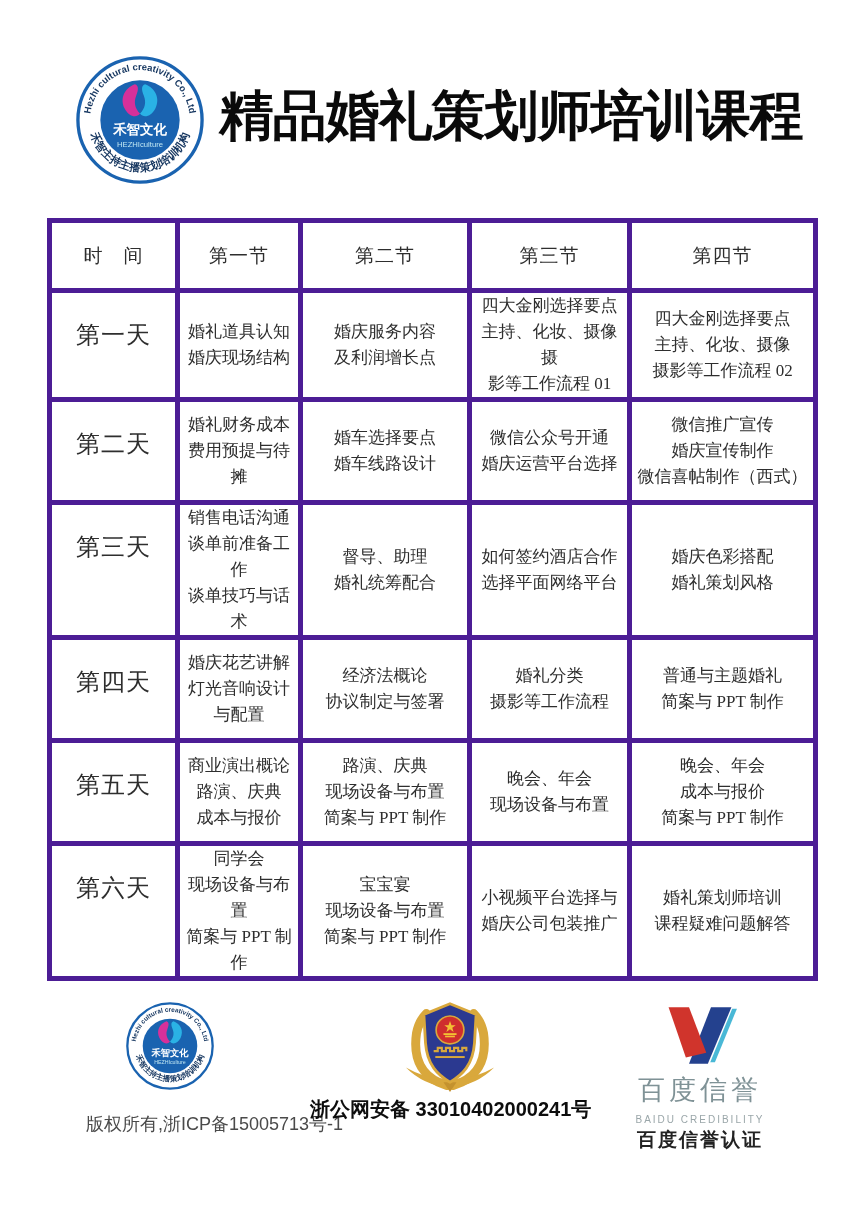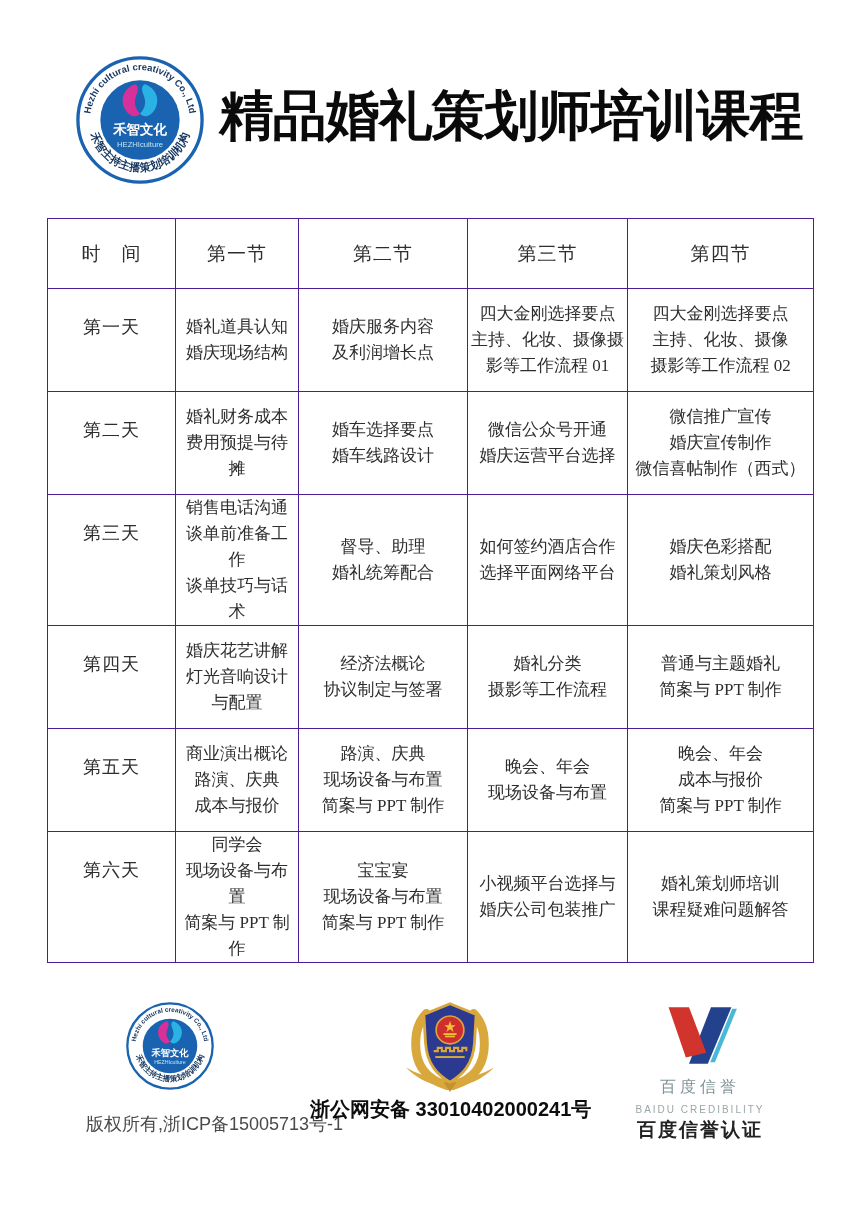--- a/index.html
+++ b/index.html
@@ -17,7 +17,7 @@
   #schedule{position:absolute;left:47px;top:218px;width:766px;height:687px;
         border-collapse:collapse;table-layout:fixed;
         font-family:"Liberation Serif","DejaVu Serif",serif;}
-  #schedule th,#schedule td{border:1px solid #4c1d95;text-align:center;
+  #schedule th,#schedule td{border:5px solid #4c1d95;text-align:center;
         color:#2e2e2e;font-weight:normal;padding:0 3px;}
   #schedule thead tr{height:70px;}
   #schedule tbody tr{height:103px;}

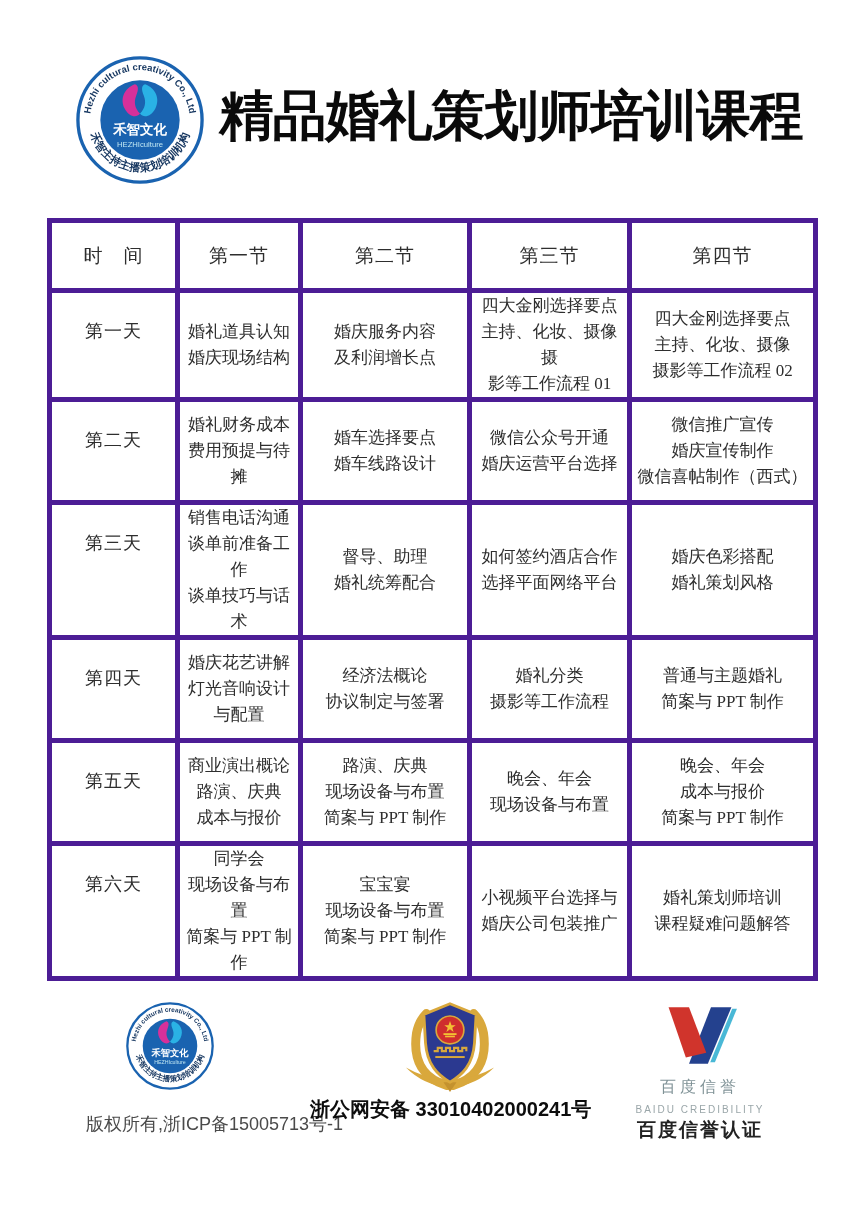--- a/index.html
+++ b/index.html
@@ -22,7 +22,7 @@
   #schedule thead tr{height:70px;}
   #schedule tbody tr{height:103px;}
   #schedule th{font-size:19px;vertical-align:middle;letter-spacing:1px;}
-  #schedule td.day{font-size:18px;vertical-align:top;padding-top:26px;letter-spacing:1px;}
+  #schedule td.day{font-size:24px;vertical-align:top;padding-top:26px;letter-spacing:1px;}
   #schedule td.cell{font-size:17px;vertical-align:middle;white-space:pre-line;line-height:26px;}
 
   

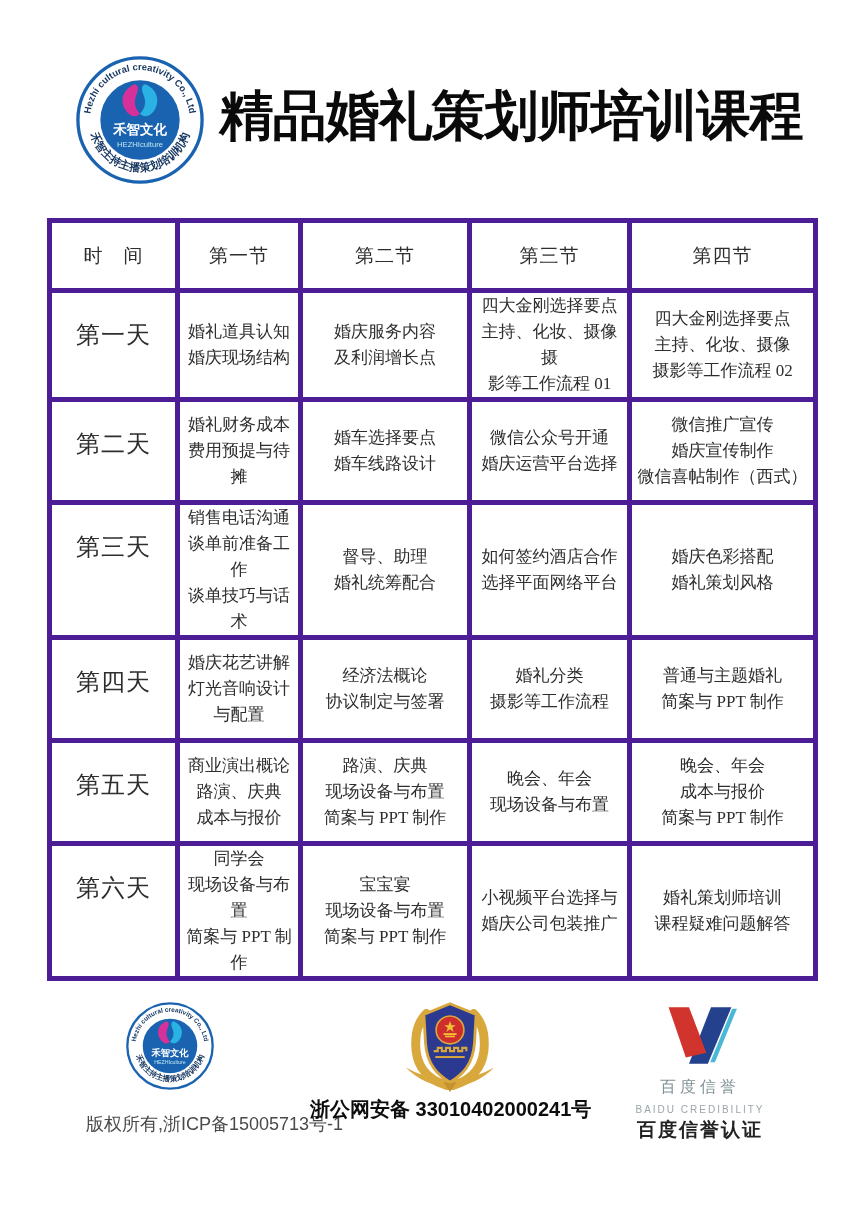--- a/index.html
+++ b/index.html
@@ -34,7 +34,7 @@
         font-size:20px;font-weight:bold;color:#0d0d0d;white-space:nowrap;}
   #baidu-block{position:absolute;left:612px;top:1004px;width:176px;text-align:center;}
   #baidu-logo{width:82px;height:66px;display:block;margin:0 auto;}
-  #baidu-name{font-size:16px;color:#7f9296;letter-spacing:4px;margin-top:7px;font-family:Liberation Serif, serif;}
+  #baidu-name{font-size:27px;color:#7f9296;letter-spacing:4px;margin-top:2px;font-family:Liberation Serif, serif;}
   #baidu-sub{font-size:10px;color:#9aa6a9;letter-spacing:2px;margin-top:6px;}
   #baidu-cert{font-size:19px;color:#222;font-weight:600;letter-spacing:2px;margin-top:2px;}
 </style>

